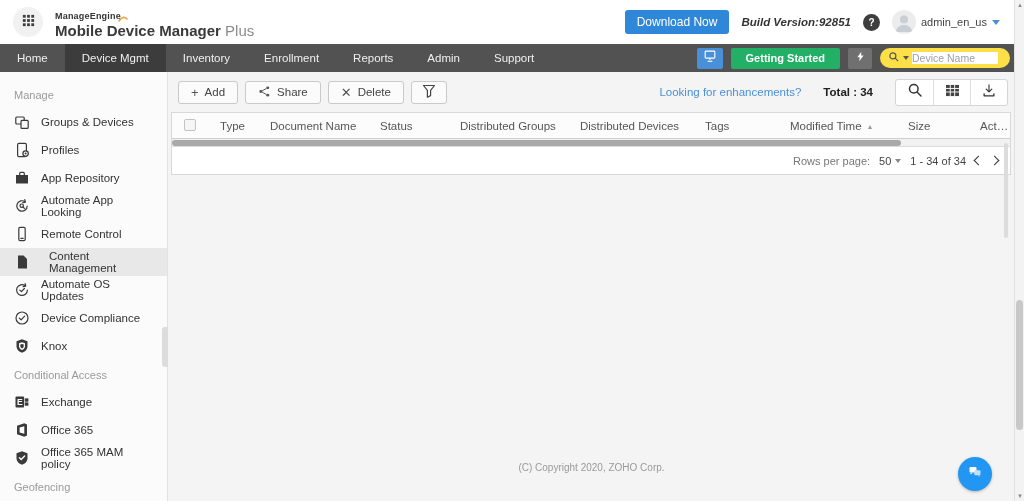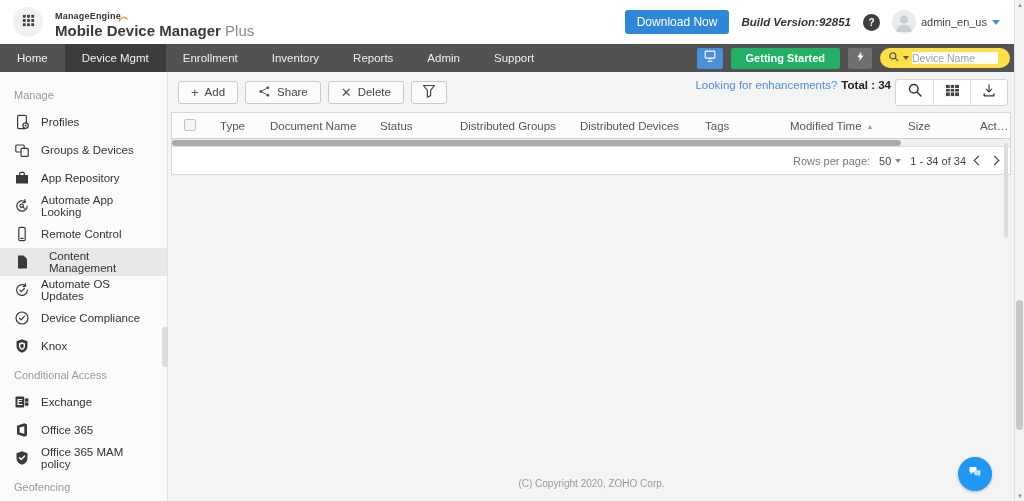--- a/index.html
+++ b/index.html
@@ -131,8 +131,8 @@
   <ul class="nav-tabs" id="nav-tabs">
       <li class="nav-tab">Home</li>
       <li class="nav-tab active">Device Mgmt</li>
+      <li class="nav-tab">Inventory</li>
       <li class="nav-tab">Enrollment</li>
-      <li class="nav-tab">Inventory</li>
       <li class="nav-tab">Reports</li>
       <li class="nav-tab">Admin</li>
       <li class="nav-tab">Support</li>

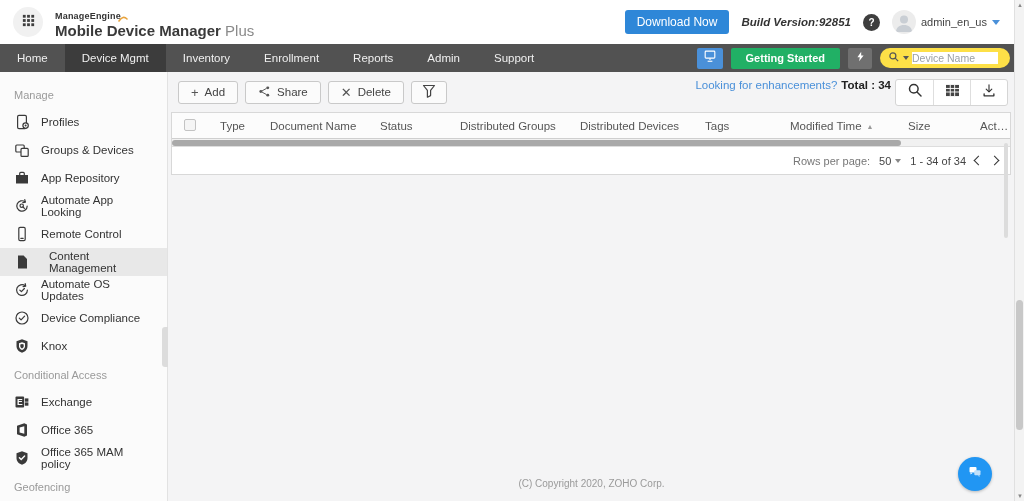--- a/index.html
+++ b/index.html
@@ -49,7 +49,7 @@
   .toolbar { height:40px; display:flex; align-items:center; padding:0 6px 0 9px; gap:7px; }
   .tb-btn { height:23px; background:#fbfbfb; border:1px solid #c9c9c9; border-radius:3px; font-size:11.5px; color:#444; display:flex; align-items:center; gap:6px; padding:0 12px; cursor:pointer; font-family:"Liberation Sans",sans-serif; }
   .tb-btn .glyph { font-size:13px; color:#555; line-height:1; }
-  .toolbar-right { margin-left:auto; display:flex; gap:4px; }
+  .toolbar-right { margin-left:auto; display:flex; align-items:center; gap:22px; }
   .enh-link { font-size:11.5px; color:#4a90d9; cursor:pointer; text-decoration:none; }
   .total-label { font-size:11.5px; color:#222; font-weight:bold; }
   .icon-group { display:flex; background:#fff; border:1px solid #d5d5d5; border-radius:3px; overflow:hidden; }

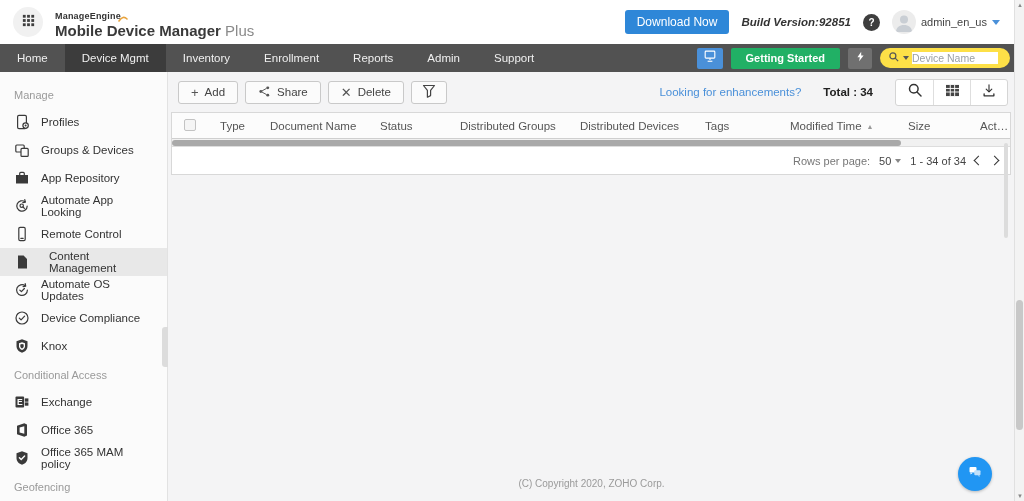--- a/index.html
+++ b/index.html
@@ -168,21 +168,21 @@
     <div class="side-item">
       <span class="sicon">
         <svg width="16" height="16" viewBox="0 0 16 16" fill="none" stroke="currentColor" stroke-width="1.2" stroke-linecap="round" stroke-linejoin="round">
+          <rect x="1.8" y="3" width="8.4" height="7" rx="1"></rect>
+          <rect x="7" y="6.4" width="7.2" height="8" rx="1" fill="#fbfbfb"></rect>
+        </svg>
+      </span>
+      <span>Groups &amp; Devices</span>
+    </div>
+    <div class="side-item">
+      <span class="sicon">
+        <svg width="16" height="16" viewBox="0 0 16 16" fill="none" stroke="currentColor" stroke-width="1.2" stroke-linecap="round" stroke-linejoin="round">
           <rect x="3.6" y="1.4" width="8.8" height="13.2" rx="1.4"></rect>
           <circle cx="11.6" cy="11.6" r="2.7" fill="#fbfbfb"></circle>
           <circle cx="11.6" cy="11.6" r="1" fill="currentColor" stroke="none"></circle>
         </svg>
       </span>
       <span>Profiles</span>
-    </div>
-    <div class="side-item">
-      <span class="sicon">
-        <svg width="16" height="16" viewBox="0 0 16 16" fill="none" stroke="currentColor" stroke-width="1.2" stroke-linecap="round" stroke-linejoin="round">
-          <rect x="1.8" y="3" width="8.4" height="7" rx="1"></rect>
-          <rect x="7" y="6.4" width="7.2" height="8" rx="1" fill="#fbfbfb"></rect>
-        </svg>
-      </span>
-      <span>Groups &amp; Devices</span>
     </div>
     <div class="side-item">
       <span class="sicon">

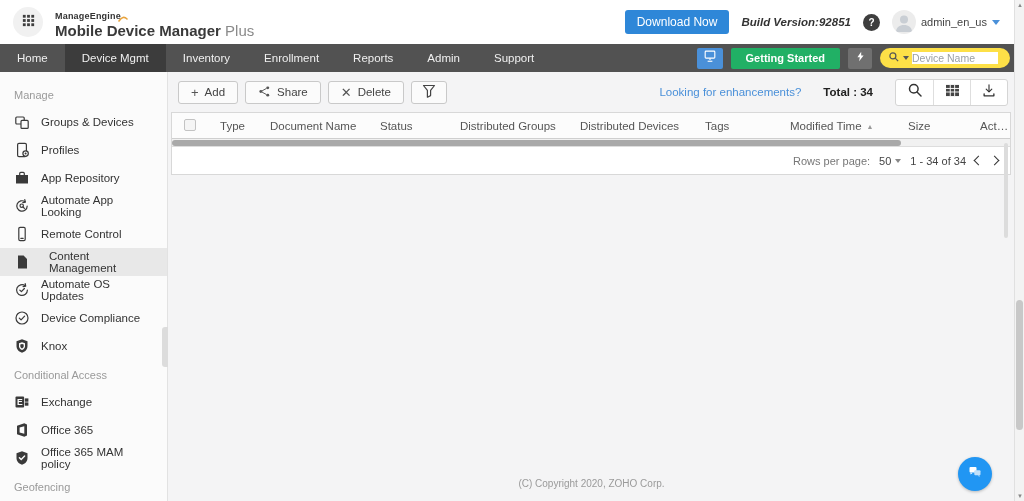--- a/index.html
+++ b/index.html
@@ -78,7 +78,7 @@
   .chev.left { border-left:1.5px solid #333; border-bottom:1.5px solid #333; transform:rotate(45deg); }
   .chev.right { border-right:1.5px solid #333; border-top:1.5px solid #333; transform:rotate(45deg); }
 
-  .copyright { position:absolute; left:0; right:0; top:406px; text-align:center; font-size:10px; color:#9a9a9a; }
+  .copyright { position:absolute; left:0; right:0; top:390px; text-align:center; font-size:10px; color:#9a9a9a; }
   .chat-fab { position:absolute; right:22px; bottom:10px; width:34px; height:34px; border-radius:50%; background:#2196f3; display:flex; align-items:center; justify-content:center; cursor:pointer; box-shadow:0 1px 3px rgba(0,0,0,.25); }
 
   

